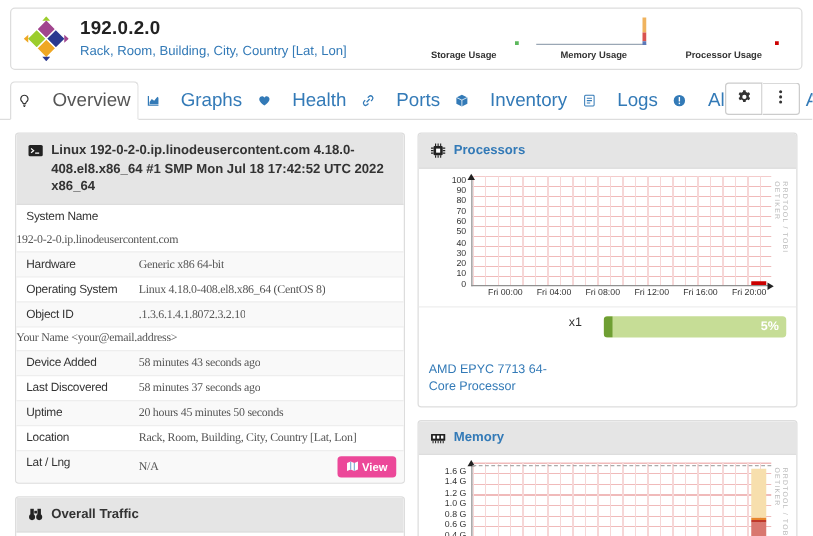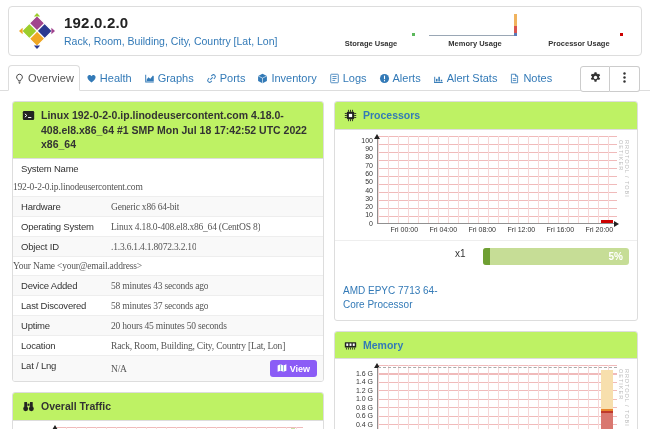--- a/index.html
+++ b/index.html
@@ -27,7 +27,7 @@
   
   .tabbar { margin-top:9px; padding:0 8px; border-bottom:1px solid #ddd; position:relative; }
   .tabs { display:flex; align-items:flex-end; }
-  .tab { display:flex; align-items:center; gap:3px; padding:6px 5px; font-size:11px;
+  .tab { display:flex; align-items:center; gap:17px; padding:6px 5px; font-size:15px;
     color:#337ab7; text-decoration:none; cursor:pointer; border:1px solid transparent;
     margin-bottom:-1px; white-space:nowrap; }
   .tab svg { width:11px; height:11px; display:block; }

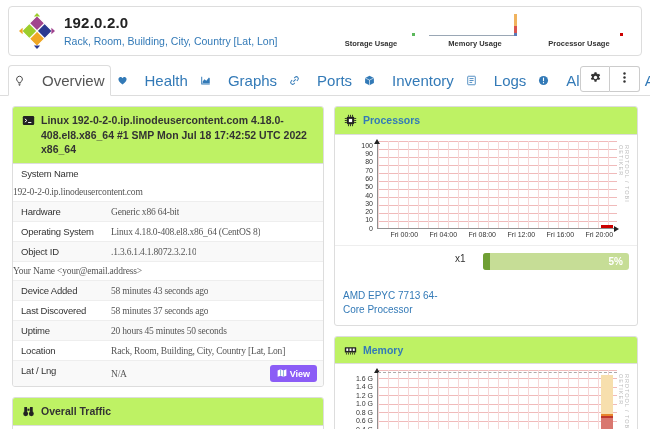--- a/index.html
+++ b/index.html
@@ -168,19 +168,19 @@
         <a class="tab">
           <span>
             <svg viewBox="0 0 16 16" fill="currentColor">
-              <path d="M8 13.8C3.1 10.3 1.5 7.4 2.2 5.1 2.8 3.2 5 2.2 6.6 3.1c.7.4 1.2 1 1.4 1.5.2-.5.7-1.1 1.4-1.5 1.6-.9 3.8.1 4.4 2 .7 2.3-.9 5.2-5.8 8.7z"></path>
-            </svg>
-          </span>
-          <span>Health</span>
-        </a>
-        <a class="tab">
-          <span>
-            <svg viewBox="0 0 16 16" fill="currentColor">
               <path d="M1.8 2.5h1.4v10h11v1.4H1.8z"></path>
               <path d="M3.9 12V9.5L6.4 6l2.8 2.2 3.8-4.6 1.2 1V12z"></path>
             </svg>
           </span>
           <span>Graphs</span>
+        </a>
+        <a class="tab">
+          <span>
+            <svg viewBox="0 0 16 16" fill="currentColor">
+              <path d="M8 13.8C3.1 10.3 1.5 7.4 2.2 5.1 2.8 3.2 5 2.2 6.6 3.1c.7.4 1.2 1 1.4 1.5.2-.5.7-1.1 1.4-1.5 1.6-.9 3.8.1 4.4 2 .7 2.3-.9 5.2-5.8 8.7z"></path>
+            </svg>
+          </span>
+          <span>Health</span>
         </a>
         <a class="tab">
           <span>

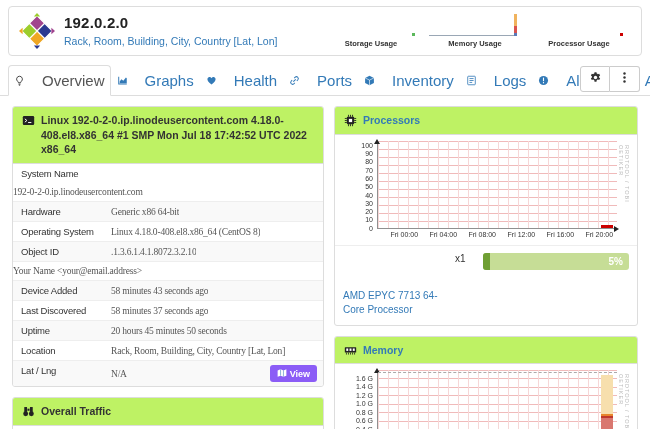--- a/index.html
+++ b/index.html
@@ -46,7 +46,7 @@
   .col-left { width:312px; flex-shrink:0; }
   .col-right { flex:1; }
   .panel { border:1px solid #ddd; border-radius:3px; background:#fff; margin-bottom:10px; overflow:hidden; }
-  .panel-hd { background:#bef264; border-bottom:1px solid #ddd; padding:6px 9px;
+  .panel-hd { background:#e5e5e5; border-bottom:1px solid #ddd; padding:6px 9px;
     font-size:10.5px; font-weight:bold; color:#333; display:flex; gap:6px; line-height:1.4; }
   .panel-hd.blue span.t { color:#337ab7; }
   .pico { flex-shrink:0; margin-top:1px; }

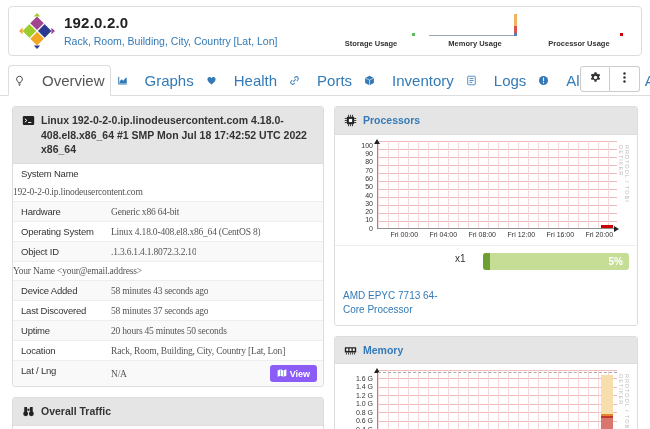--- a/index.html
+++ b/index.html
@@ -60,7 +60,7 @@
   .srow .val { flex:1; padding:4px 6px 4px 0; color:#555; display:flex;
     justify-content:space-between; align-items:center; min-width:0; }
   .srow .val > span { white-space:nowrap; overflow:hidden;font-family:Liberation Serif, serif; }
-  .btn-view { background:#8b5cf6; color:#fff; border:none; border-radius:3px;
+  .btn-view { background:#ec4899; color:#fff; border:none; border-radius:3px;
     font-size:9px; font-weight:bold; padding:2.5px 7px; display:flex; align-items:center;
     gap:3px; cursor:pointer; flex-shrink:0; }
   .btn-view svg { width:10px; height:10px; }

